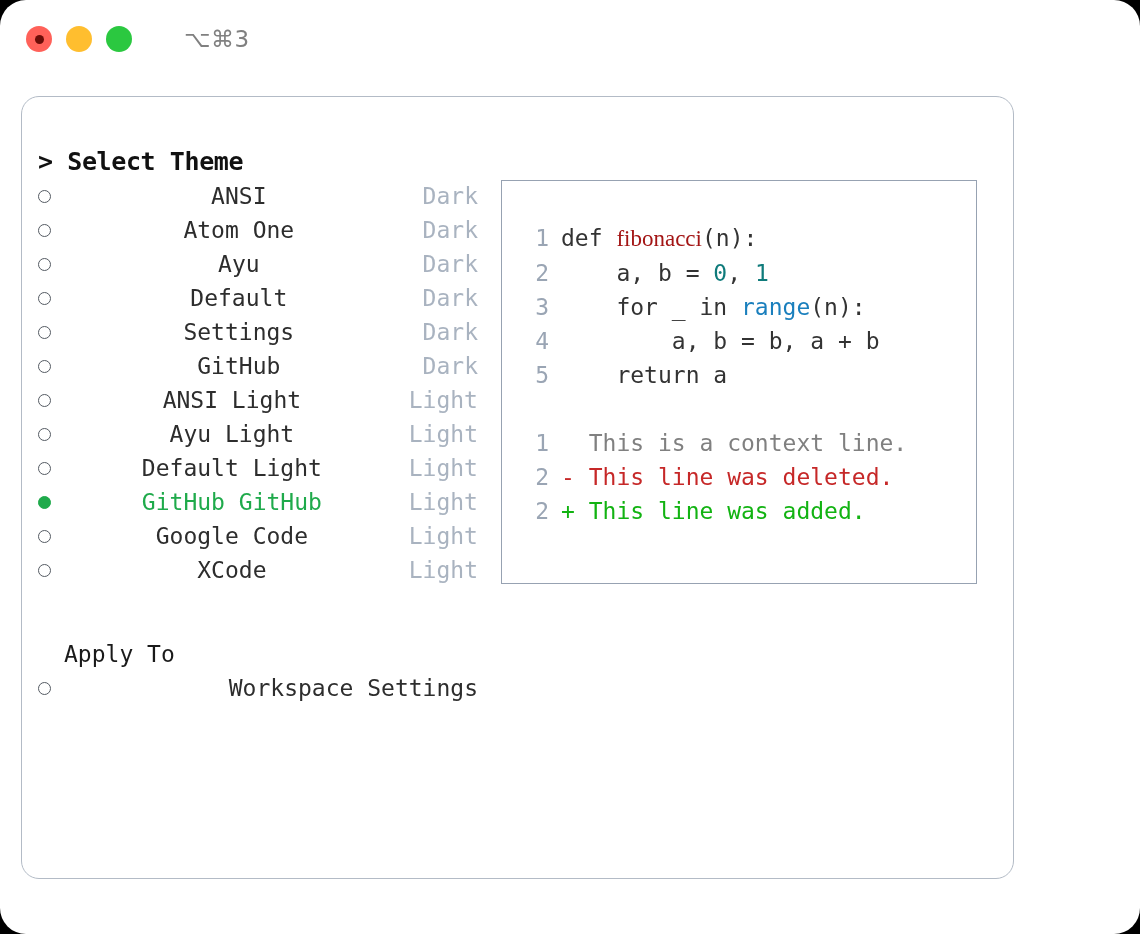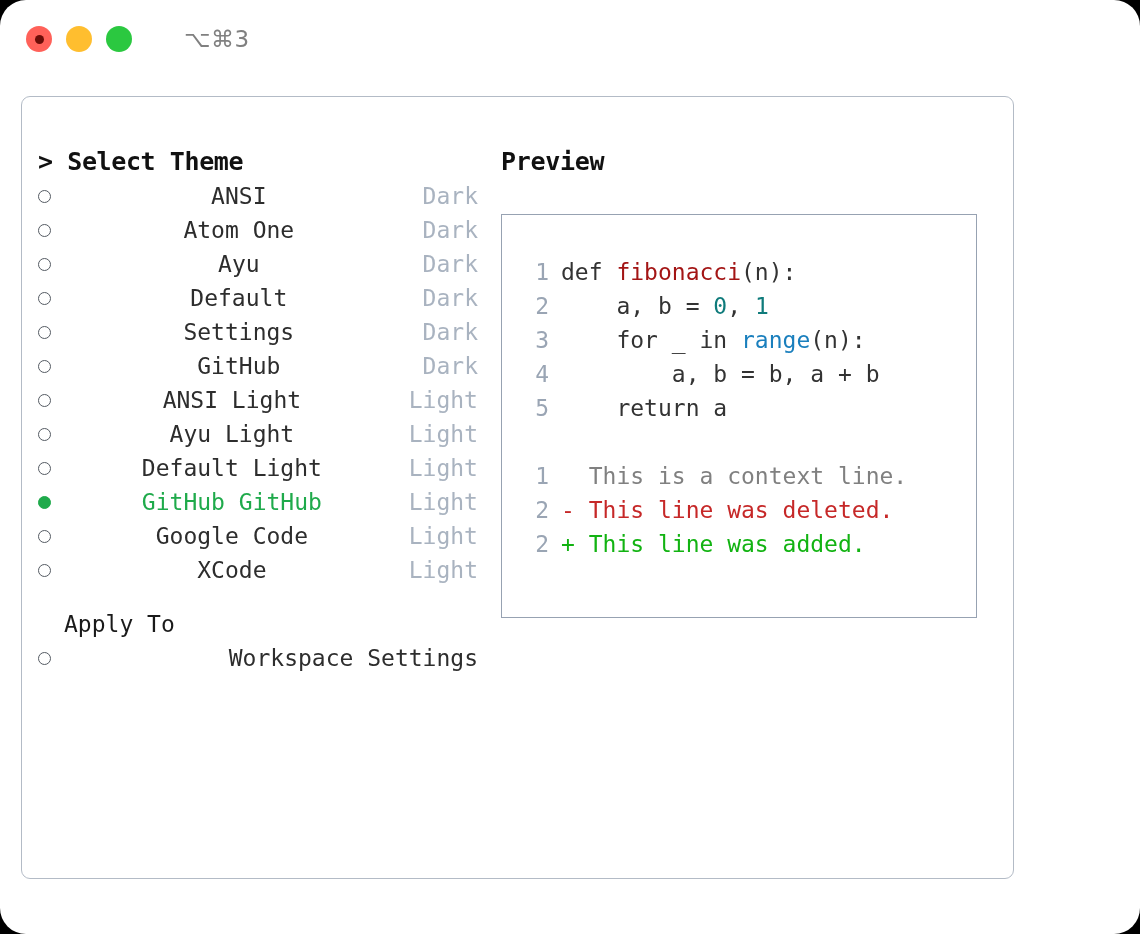--- a/index.html
+++ b/index.html
@@ -76,7 +76,7 @@
     width: 993px;
     height: 783px;
     border: 1.6px solid #b3bbc6;
-    border-radius: 9px;
+    border-radius: 18px;
     box-sizing: border-box;
     background: #ffffff;
   }

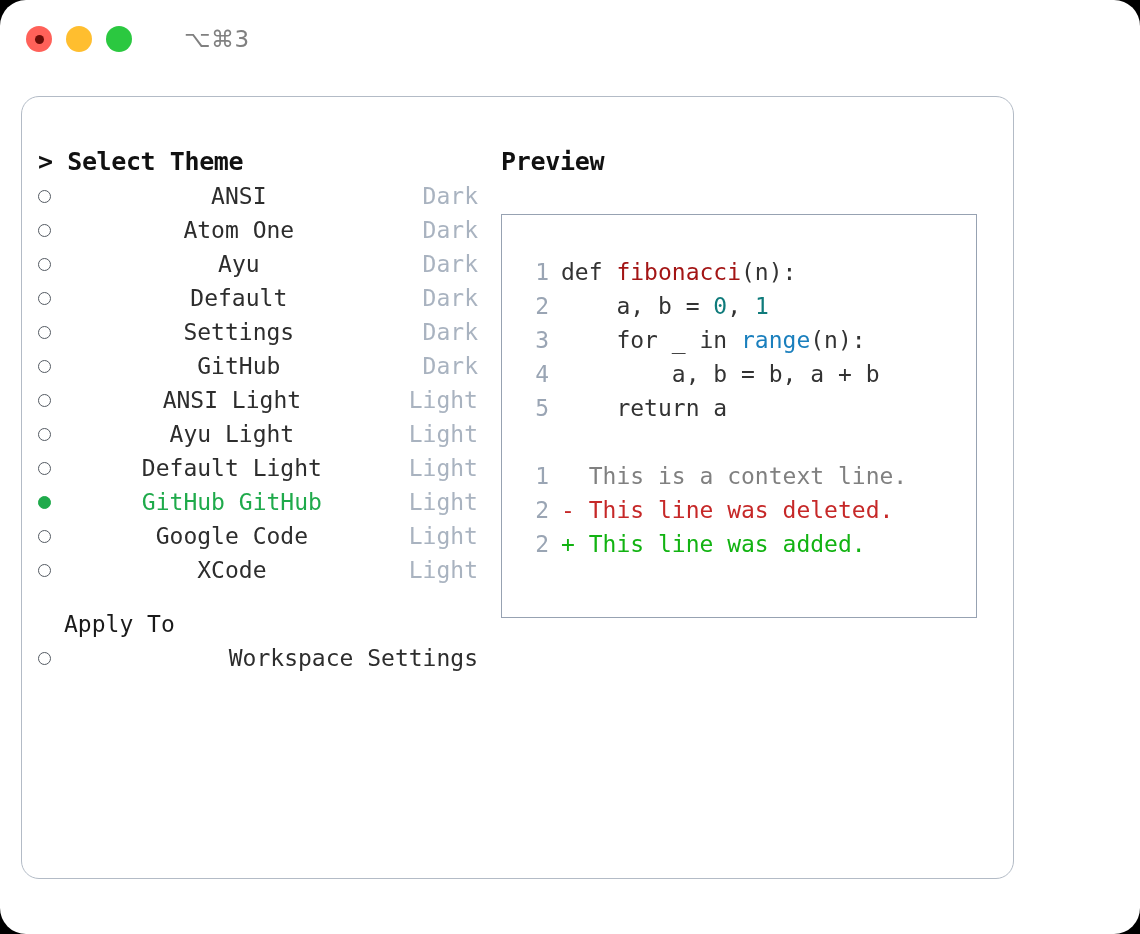--- a/index.html
+++ b/index.html
@@ -254,7 +254,6 @@
       </div>
 
       <div id="right-pane">
-        <div id="preview-title">Preview</div>
         <div id="preview-box">
           <div id="code-block">
               <div class="code-line"><span class="ln">1</span><span><span class="code-text"></span><span class="code-text">def </span><span class="code-text tok-fn">fibonacci</span><span class="code-text">(n):</span></span></div>

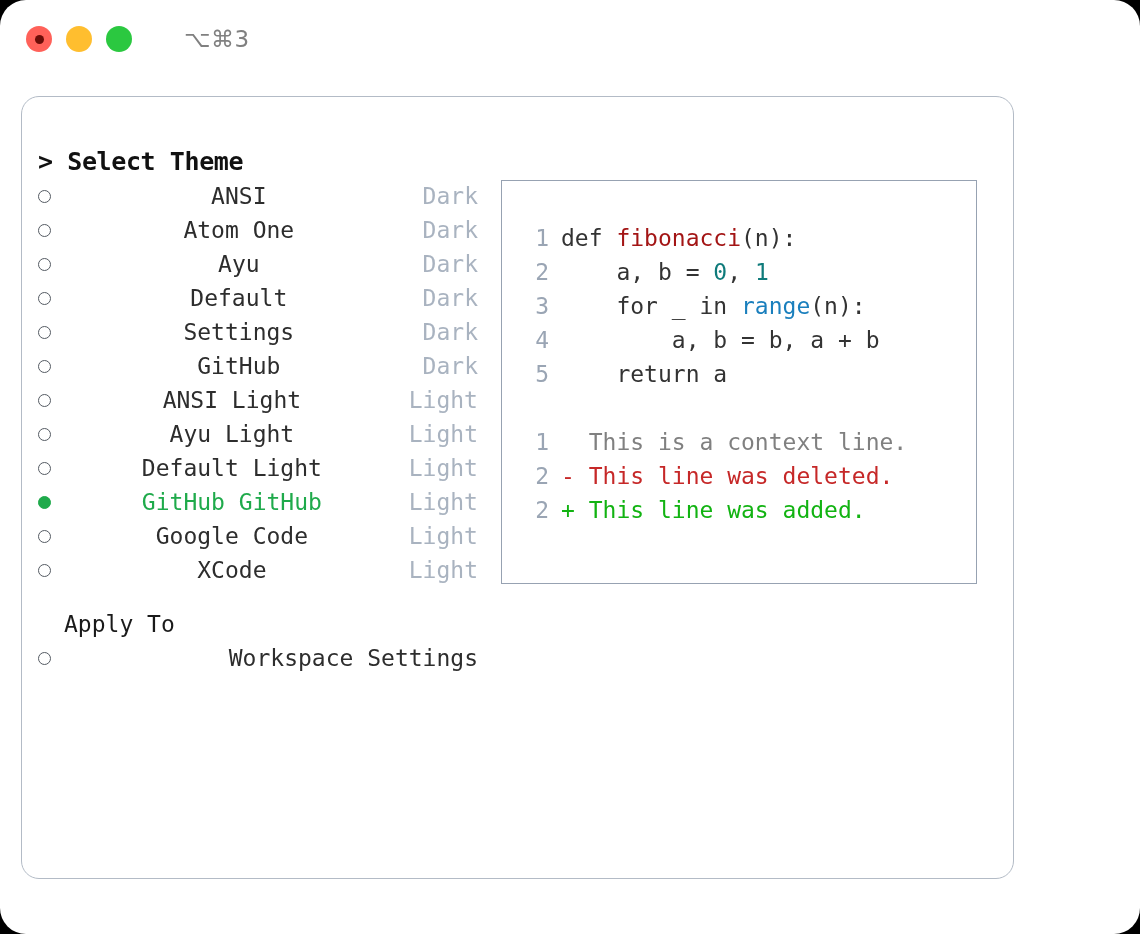--- a/index.html
+++ b/index.html
@@ -202,7 +202,7 @@
     padding-right: 12px;
   }
   .code-text { color: #333333; }
-  .tok-fn   { color: #a31515; }
+  .tok-fn   { color: #a31515; font-family: Liberation Serif, serif; }
   .tok-num  { color: #0f7b7b; }
   .tok-call { color: #1a7fbd; }
 

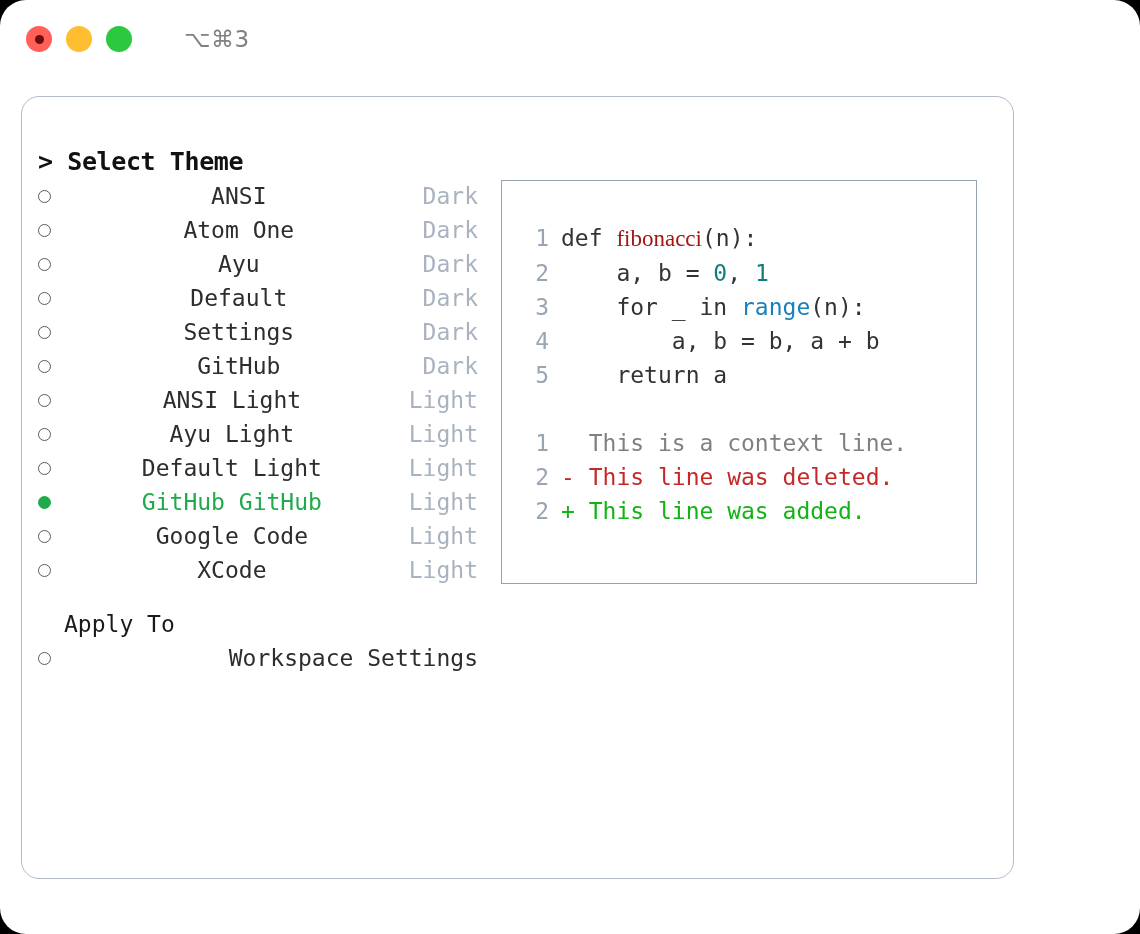--- a/index.html
+++ b/index.html
@@ -145,7 +145,7 @@
   }
 
   .subsection {
-    margin-top: 20px;
+    margin-top: 50px;
   }
   .subheader {
     font-size: 23px;

